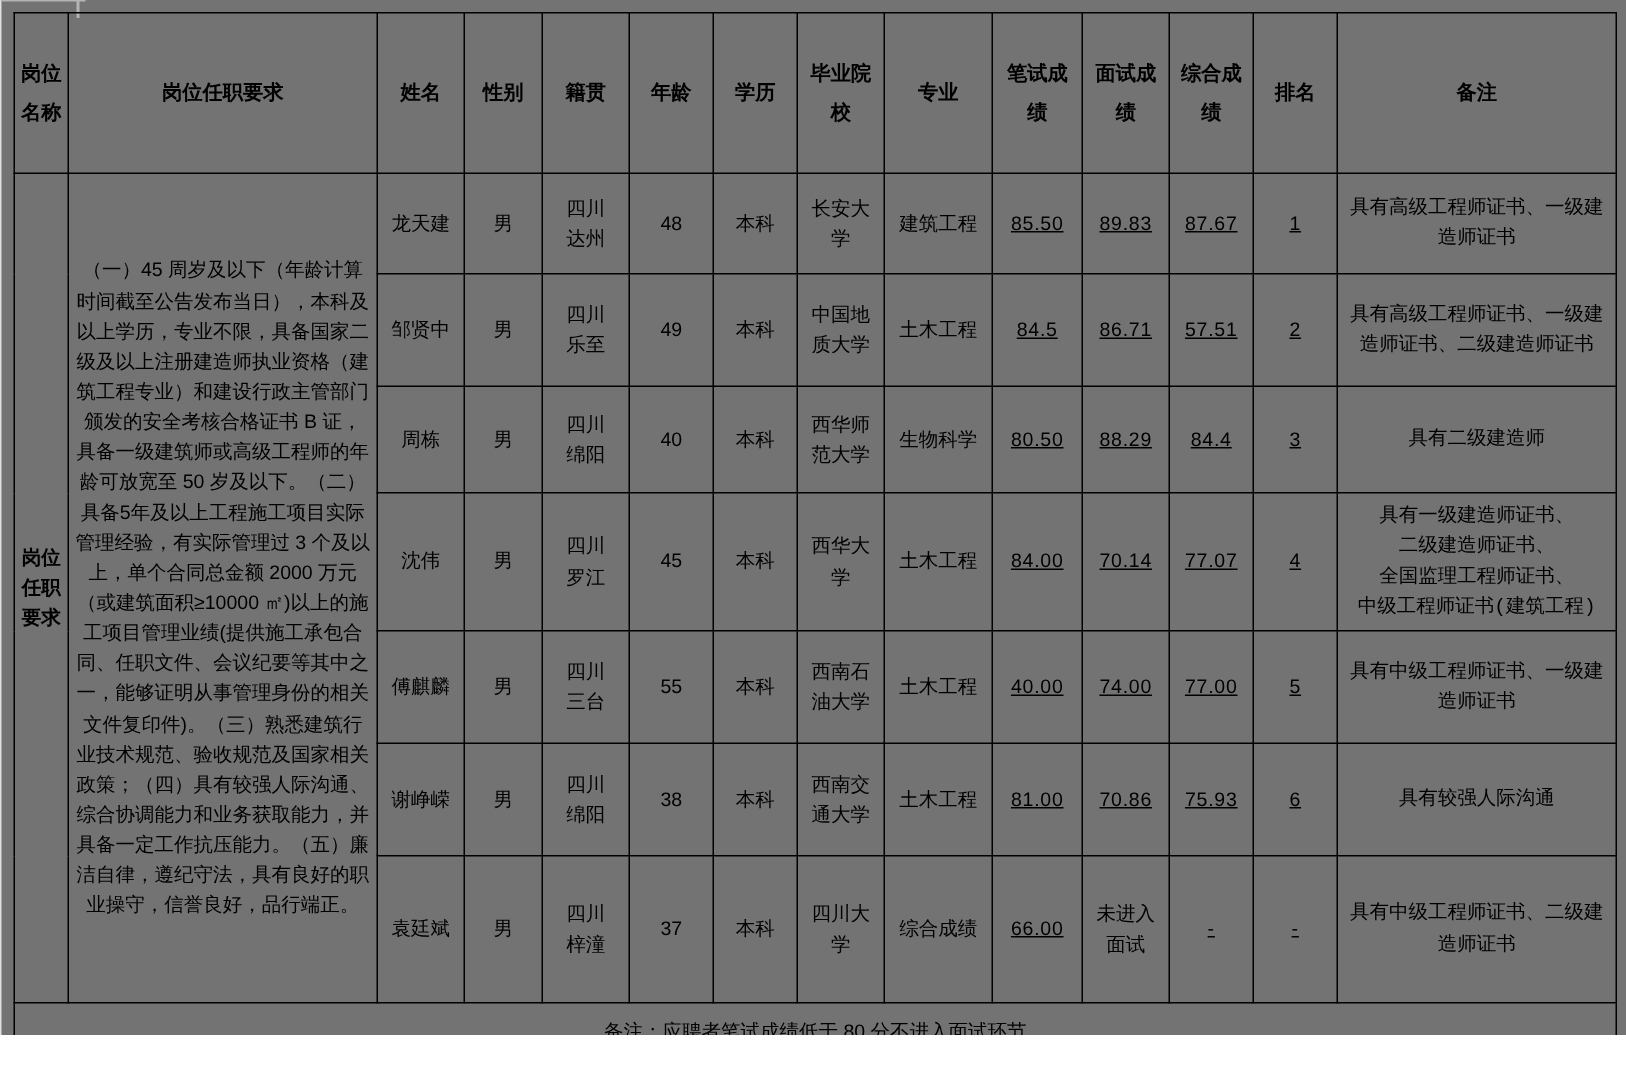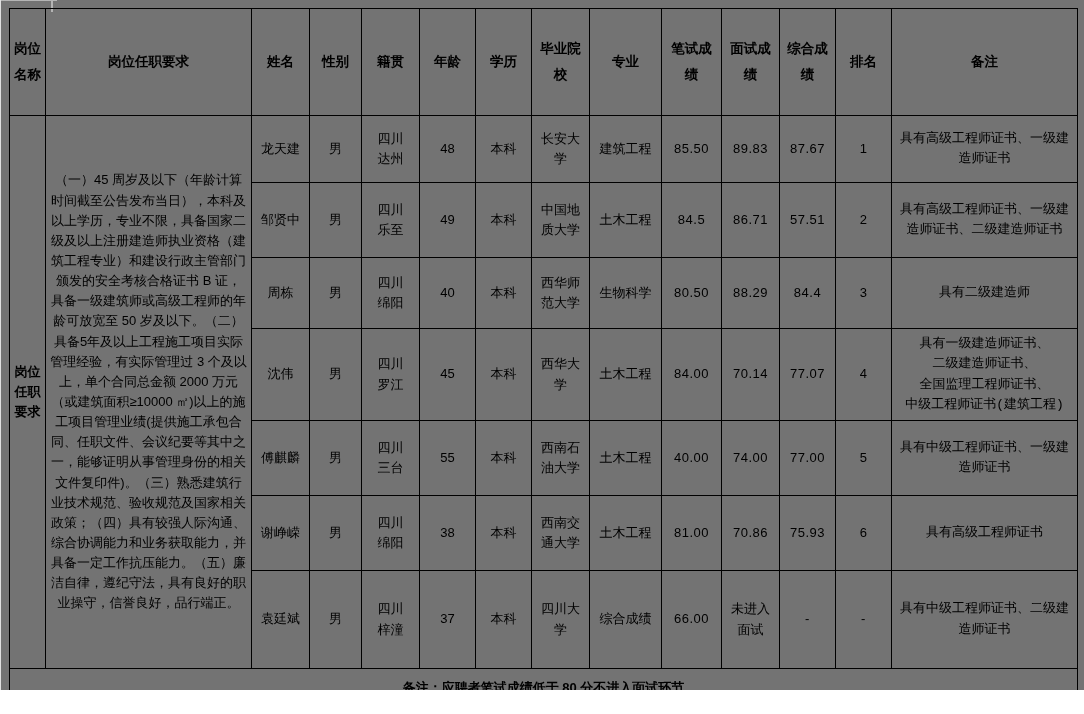--- a/index.html
+++ b/index.html
@@ -35,7 +35,7 @@
     text-align:left;font-size:12.5px;line-height:2.05;
     padding:2px 8px;vertical-align:middle;
   }
-  td.score{font-size:12px;letter-spacing:0.5px;}
+  td.score{font-size:12px;letter-spacing:0.5px;text-decoration:underline;}
   td.remark{font-size:13px;line-height:1.8;padding:2px 6px;font-family:Liberation Mono, monospace;}
   td.left{text-align:left;}
   .pre{white-space:pre-line;}

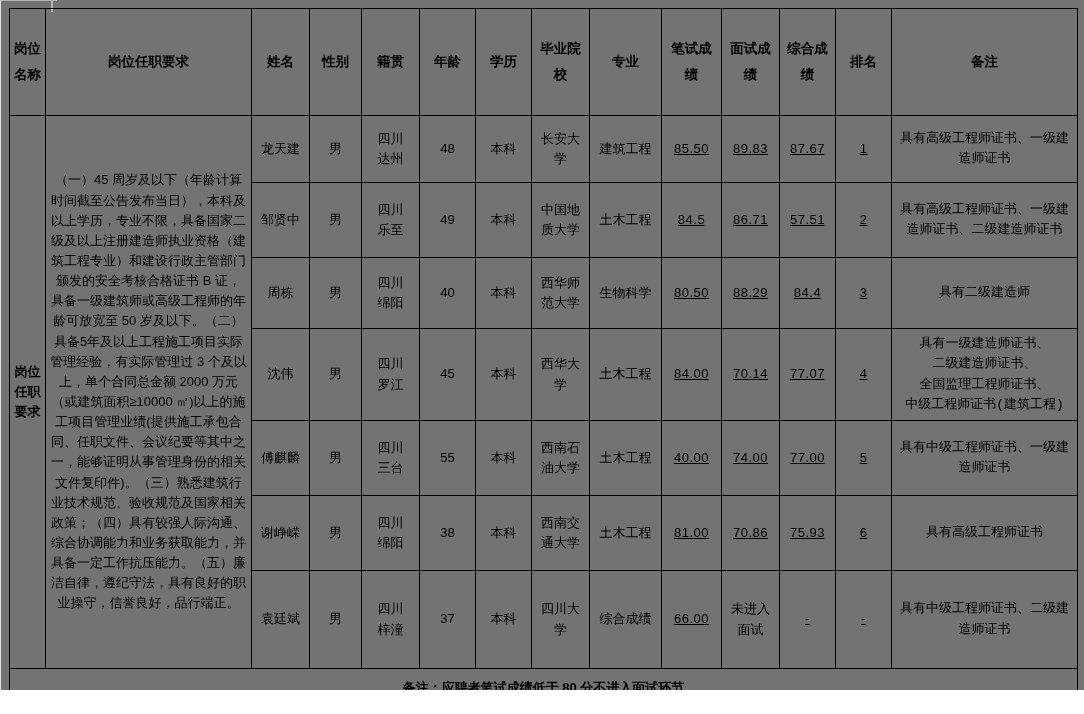--- a/index.html
+++ b/index.html
@@ -185,7 +185,7 @@
       <td class="score">70.86</td>
       <td class="score">75.93</td>
       <td class="score">6</td>
-      <td class="remark">具有高级工程师证书</td>
+      <td class="remark">具有较强人际沟通</td>
     </tr>
 
     <tr class="h-r7">

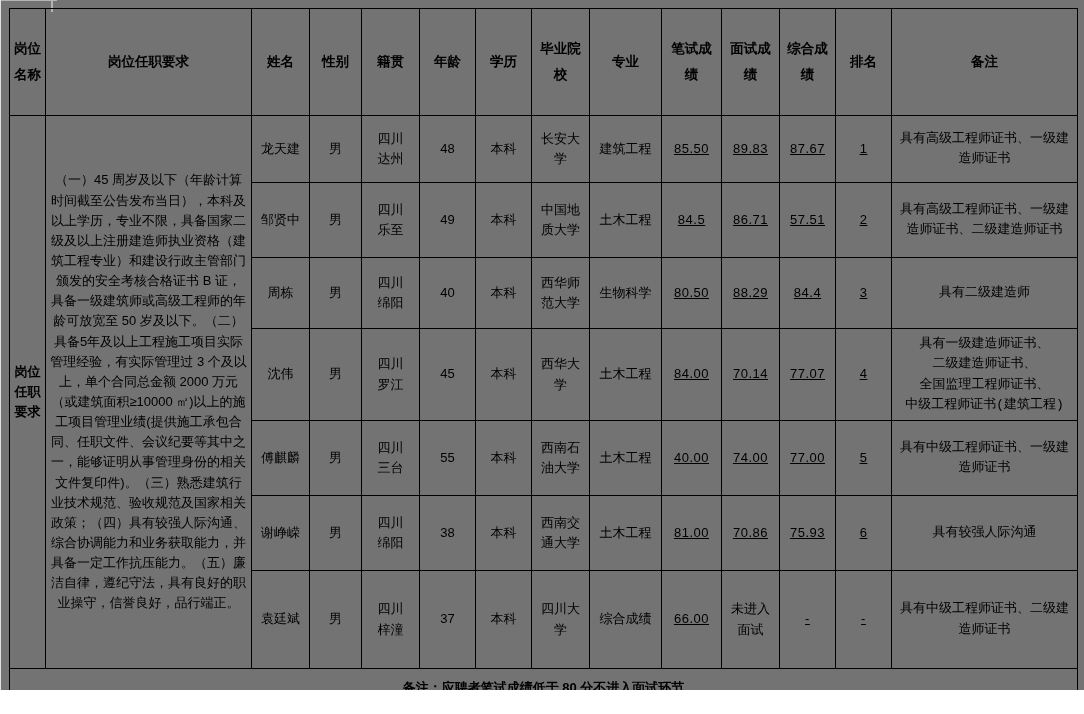--- a/index.html
+++ b/index.html
@@ -41,7 +41,7 @@
   .pre{white-space:pre-line;}
   td.foot{
     text-align:left;vertical-align:top;padding:5px 8px;
-    font-size:13px;font-weight:bold;
+    font-size:13px;font-weight:normal;
   }
 </style>
 </head>

